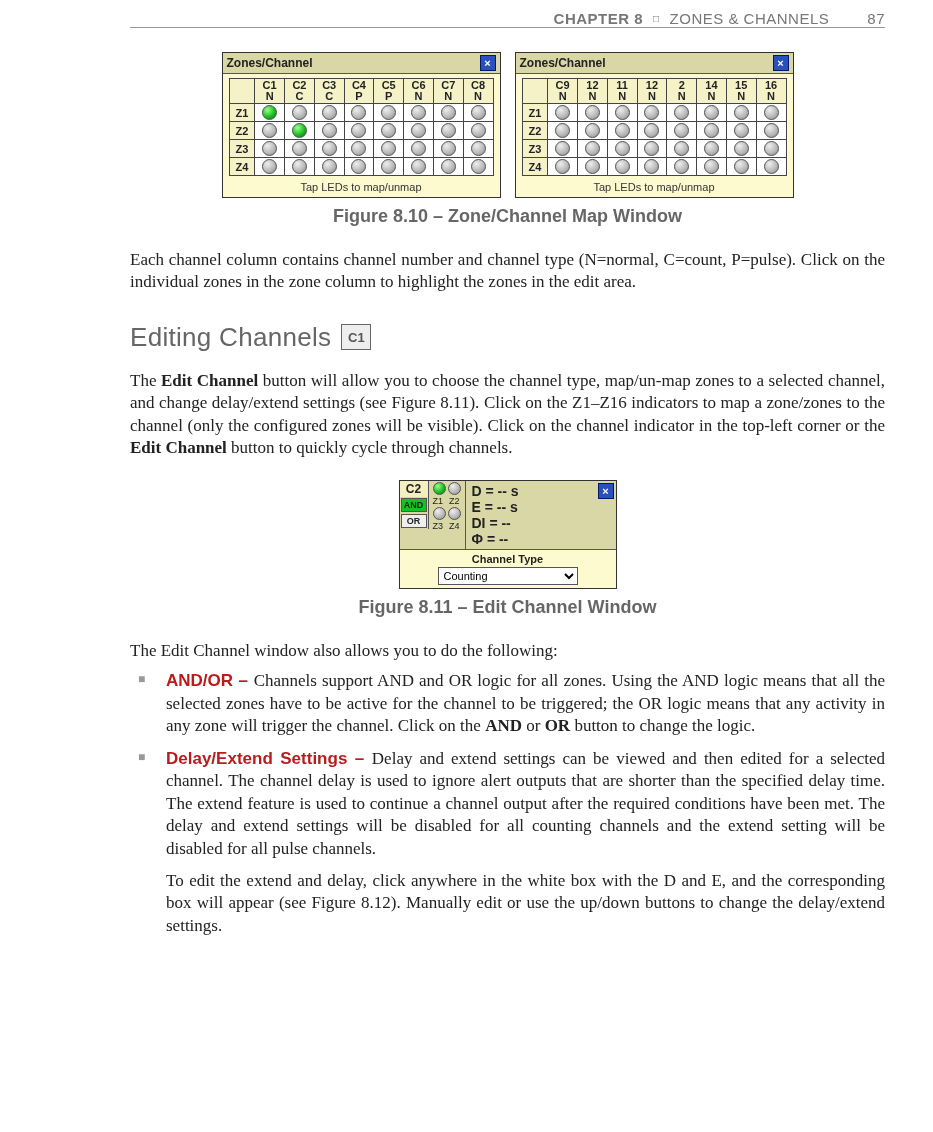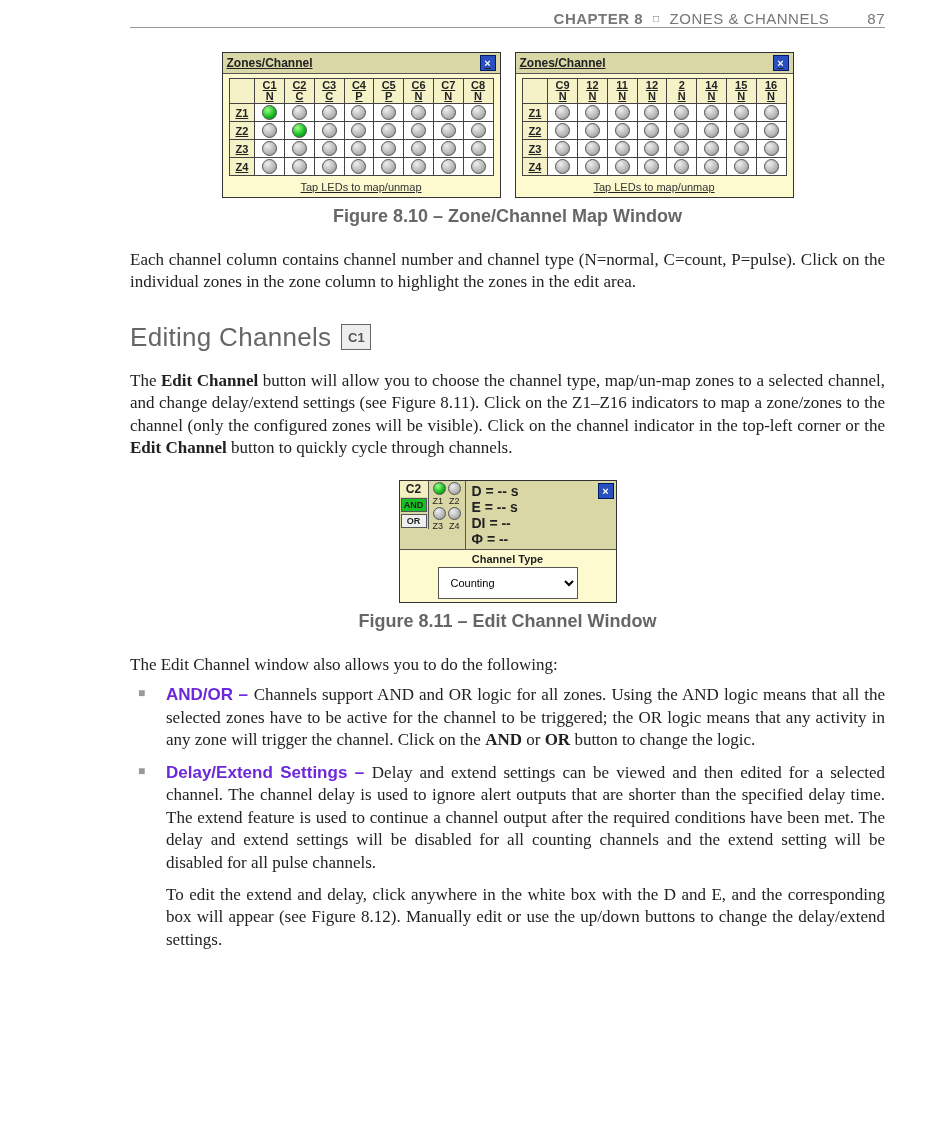--- a/index.html
+++ b/index.html
@@ -39,7 +39,6 @@
     box-shadow: inset 0 0 0 1px #777;
     font-family: Arial, sans-serif;
     font-size: 12px;
-    text-decoration: underline;
   }
   .panel-title {
     display: flex; justify-content: space-between; align-items: center;

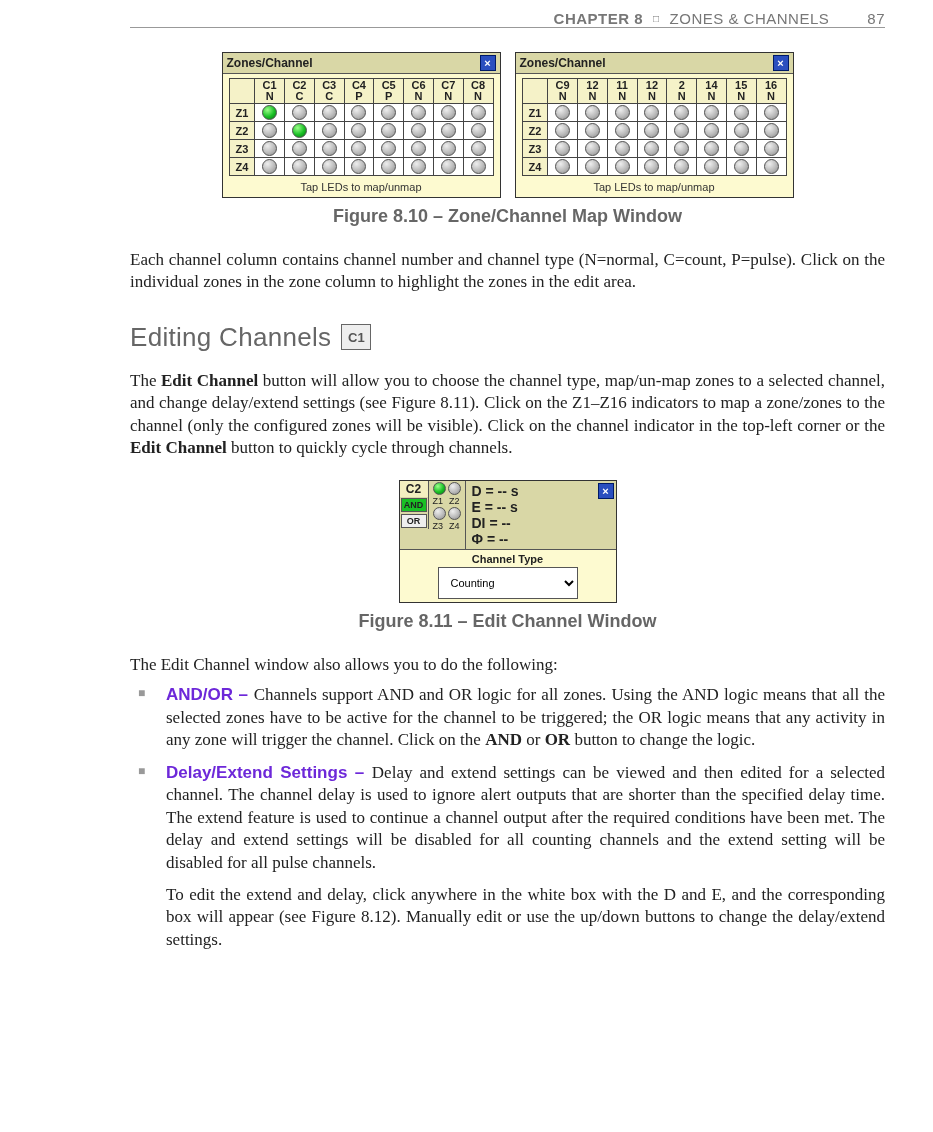--- a/index.html
+++ b/index.html
@@ -146,7 +146,7 @@
   .fig811 .ct-label { font-weight:700; font-size:11px;}
   .fig811 select.ct {
     font-size:11px; font-family: Arial, sans-serif; width: 140px; margin-top:2px;
-    border:1px solid #555; background:#fff; padding:8px;
+    border:1px solid #555; background:#fff; padding:1px;
   }
 
   

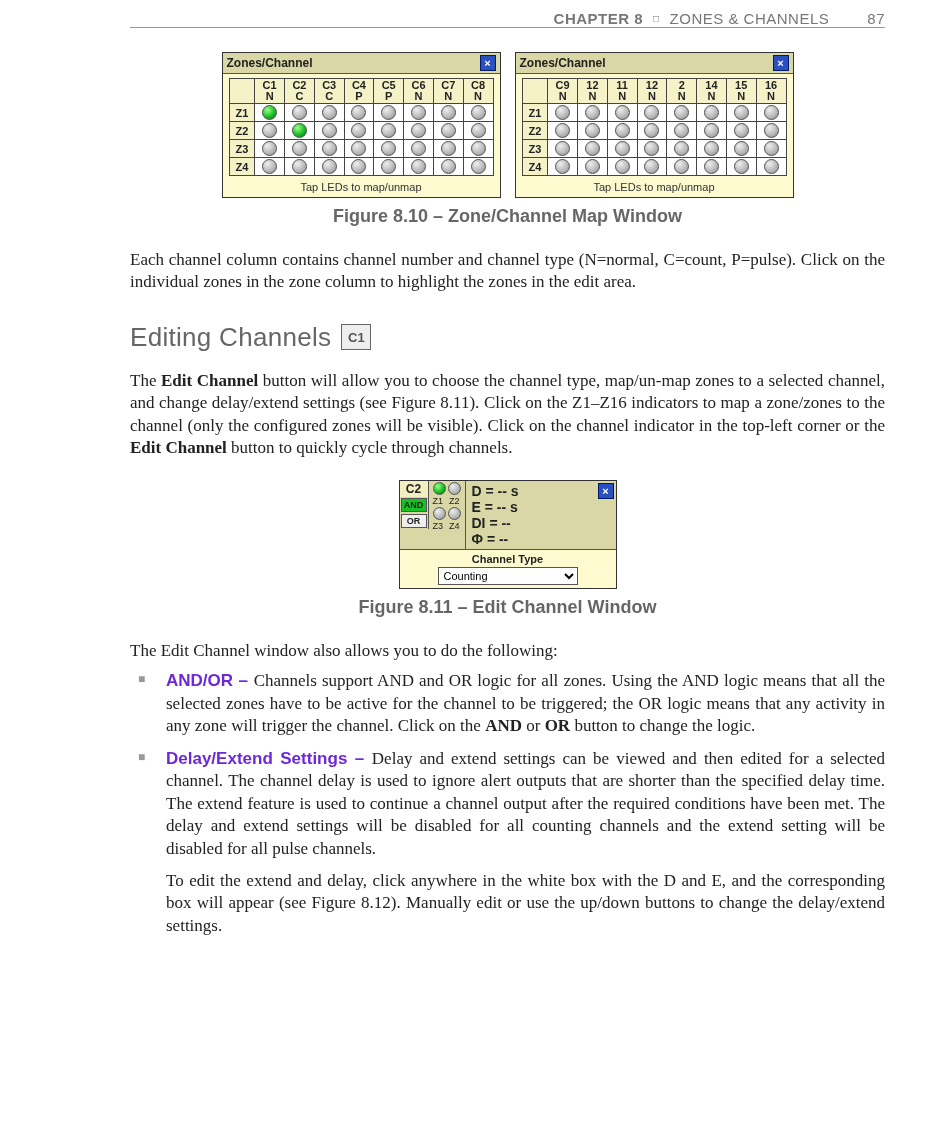--- a/index.html
+++ b/index.html
@@ -155,7 +155,7 @@
   ul.feat > li::before {
     content: "■"; position: absolute; left: 8px; top: 2px; color: #999; font-size: 12px;
   }
-  .feat-label { font-family: Arial, sans-serif; font-weight: 700; font-stretch: condensed; color:#6d28d9; }
+  .feat-label { font-family: Arial, sans-serif; font-weight: 700; font-stretch: condensed; color:#b91c1c; }
   .feat-extra { margin-top: 10px; }
 </style>
 </head>

